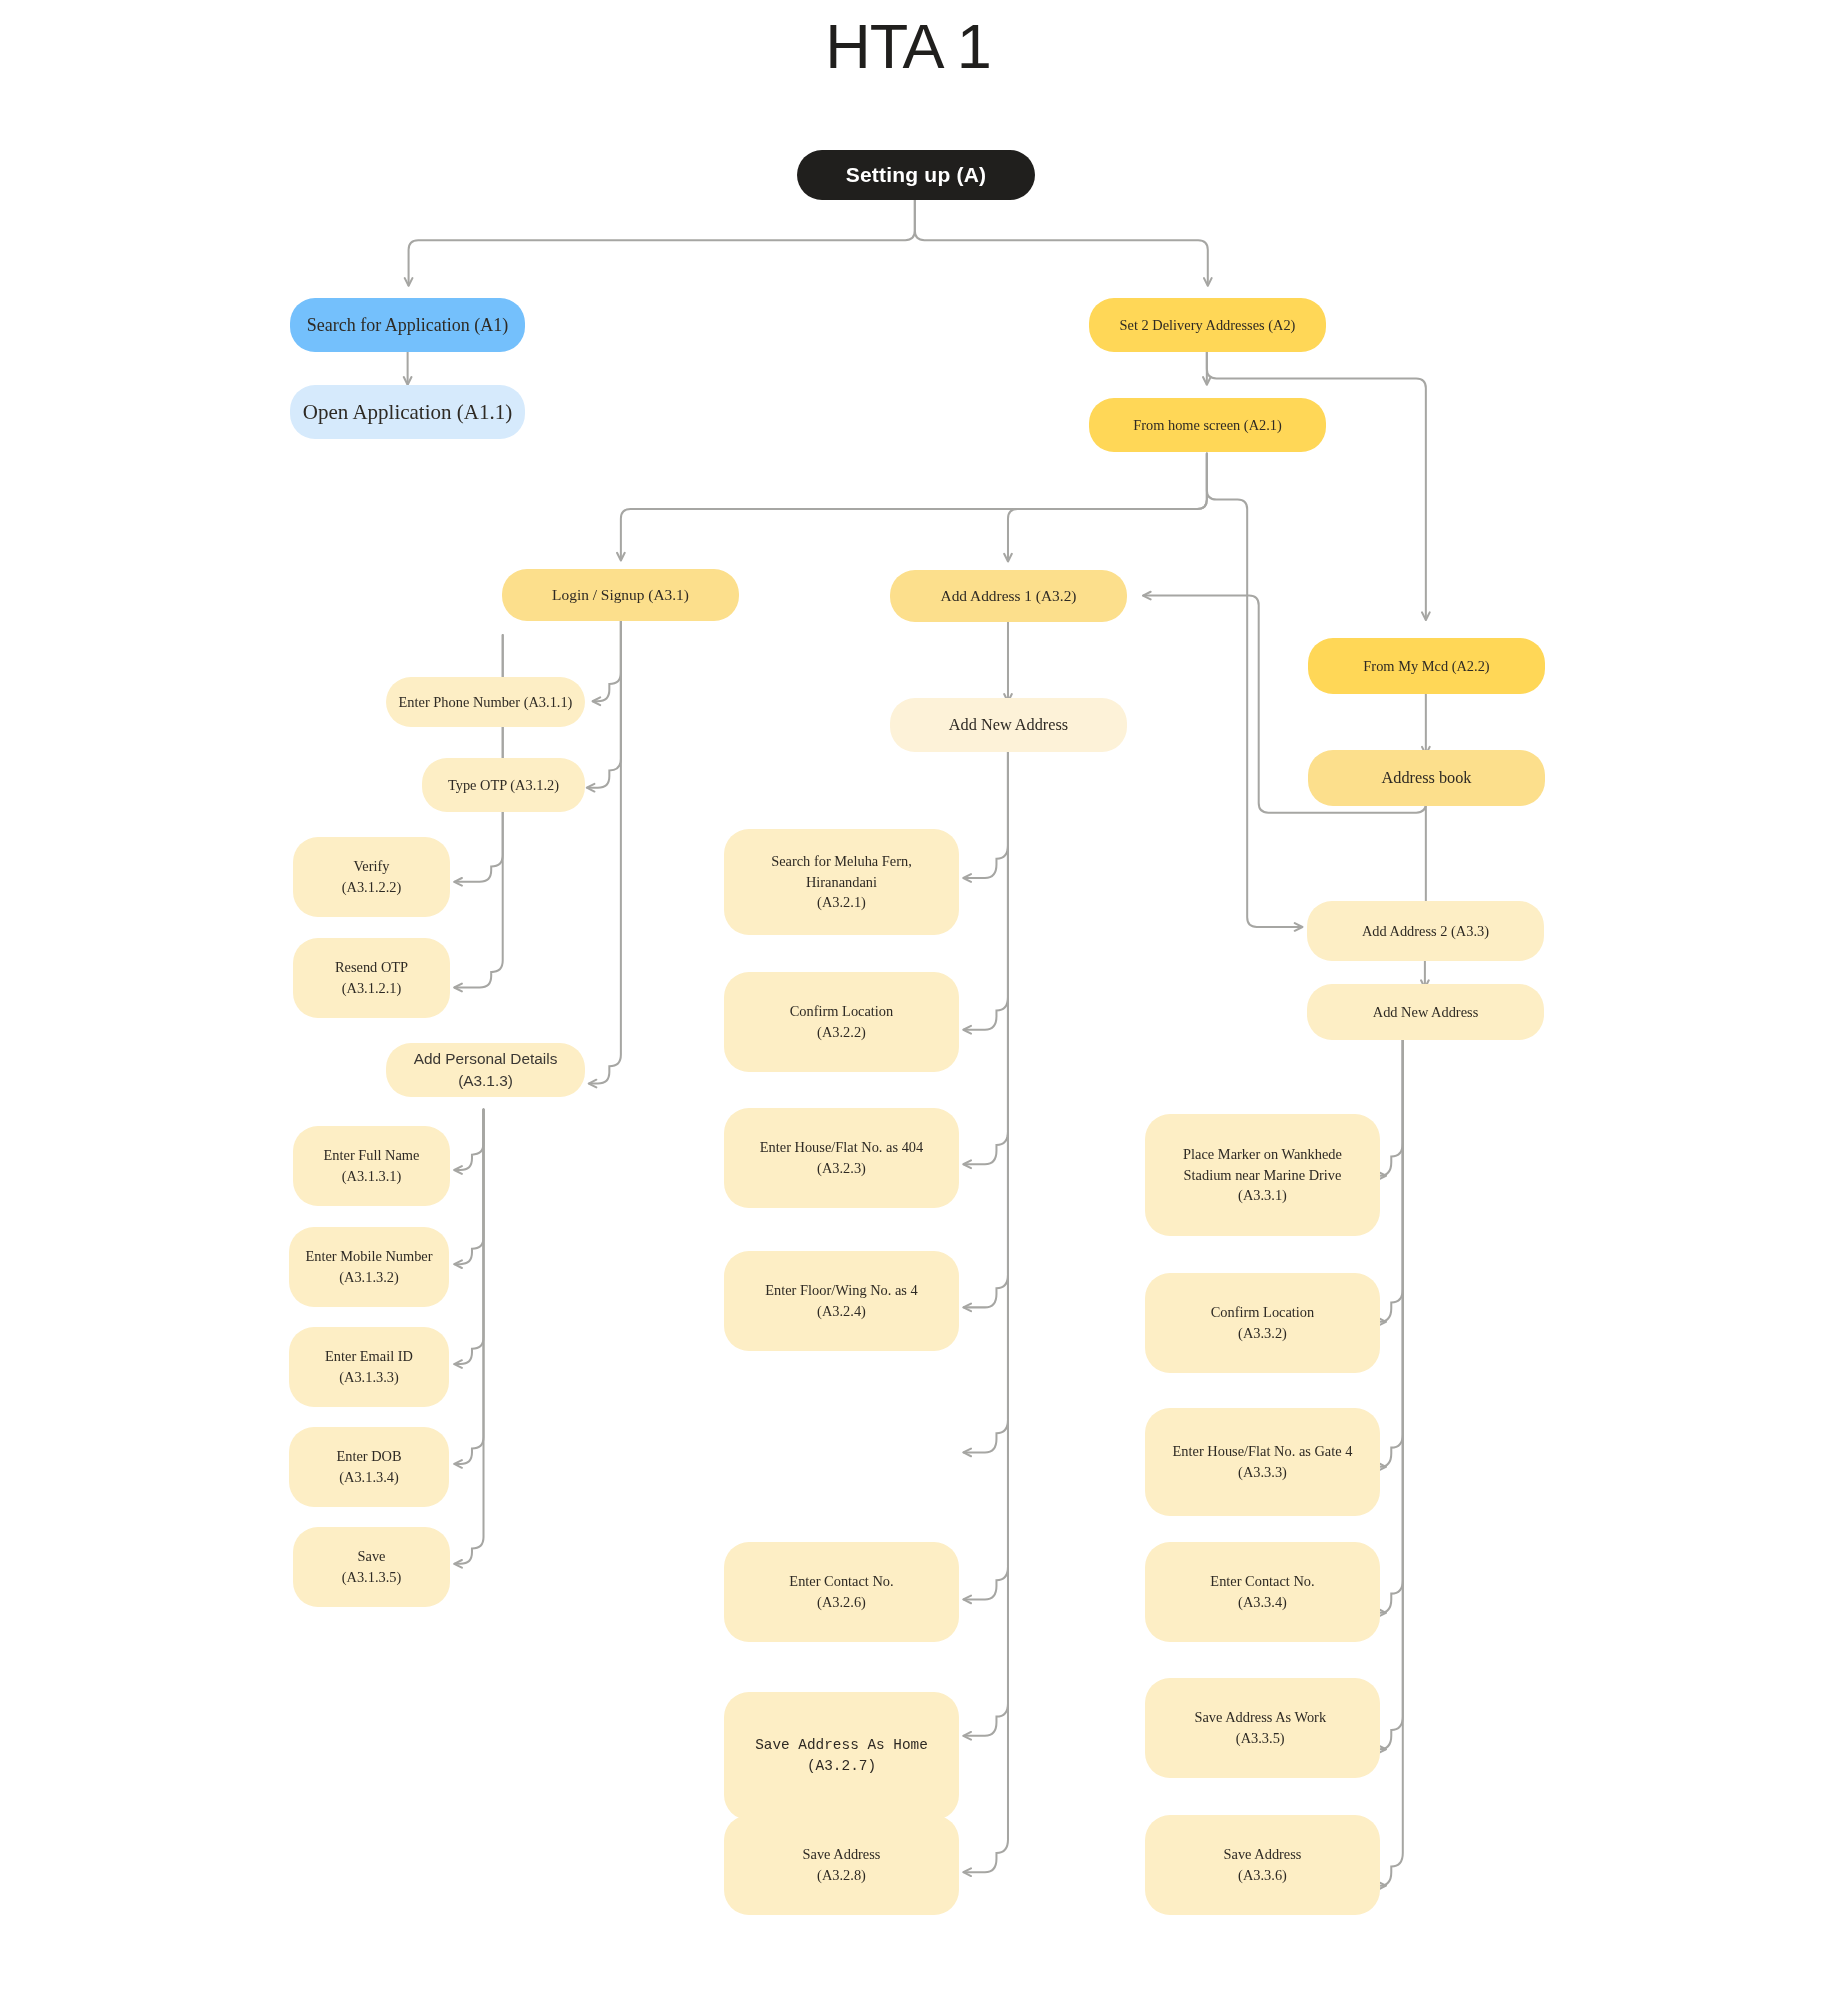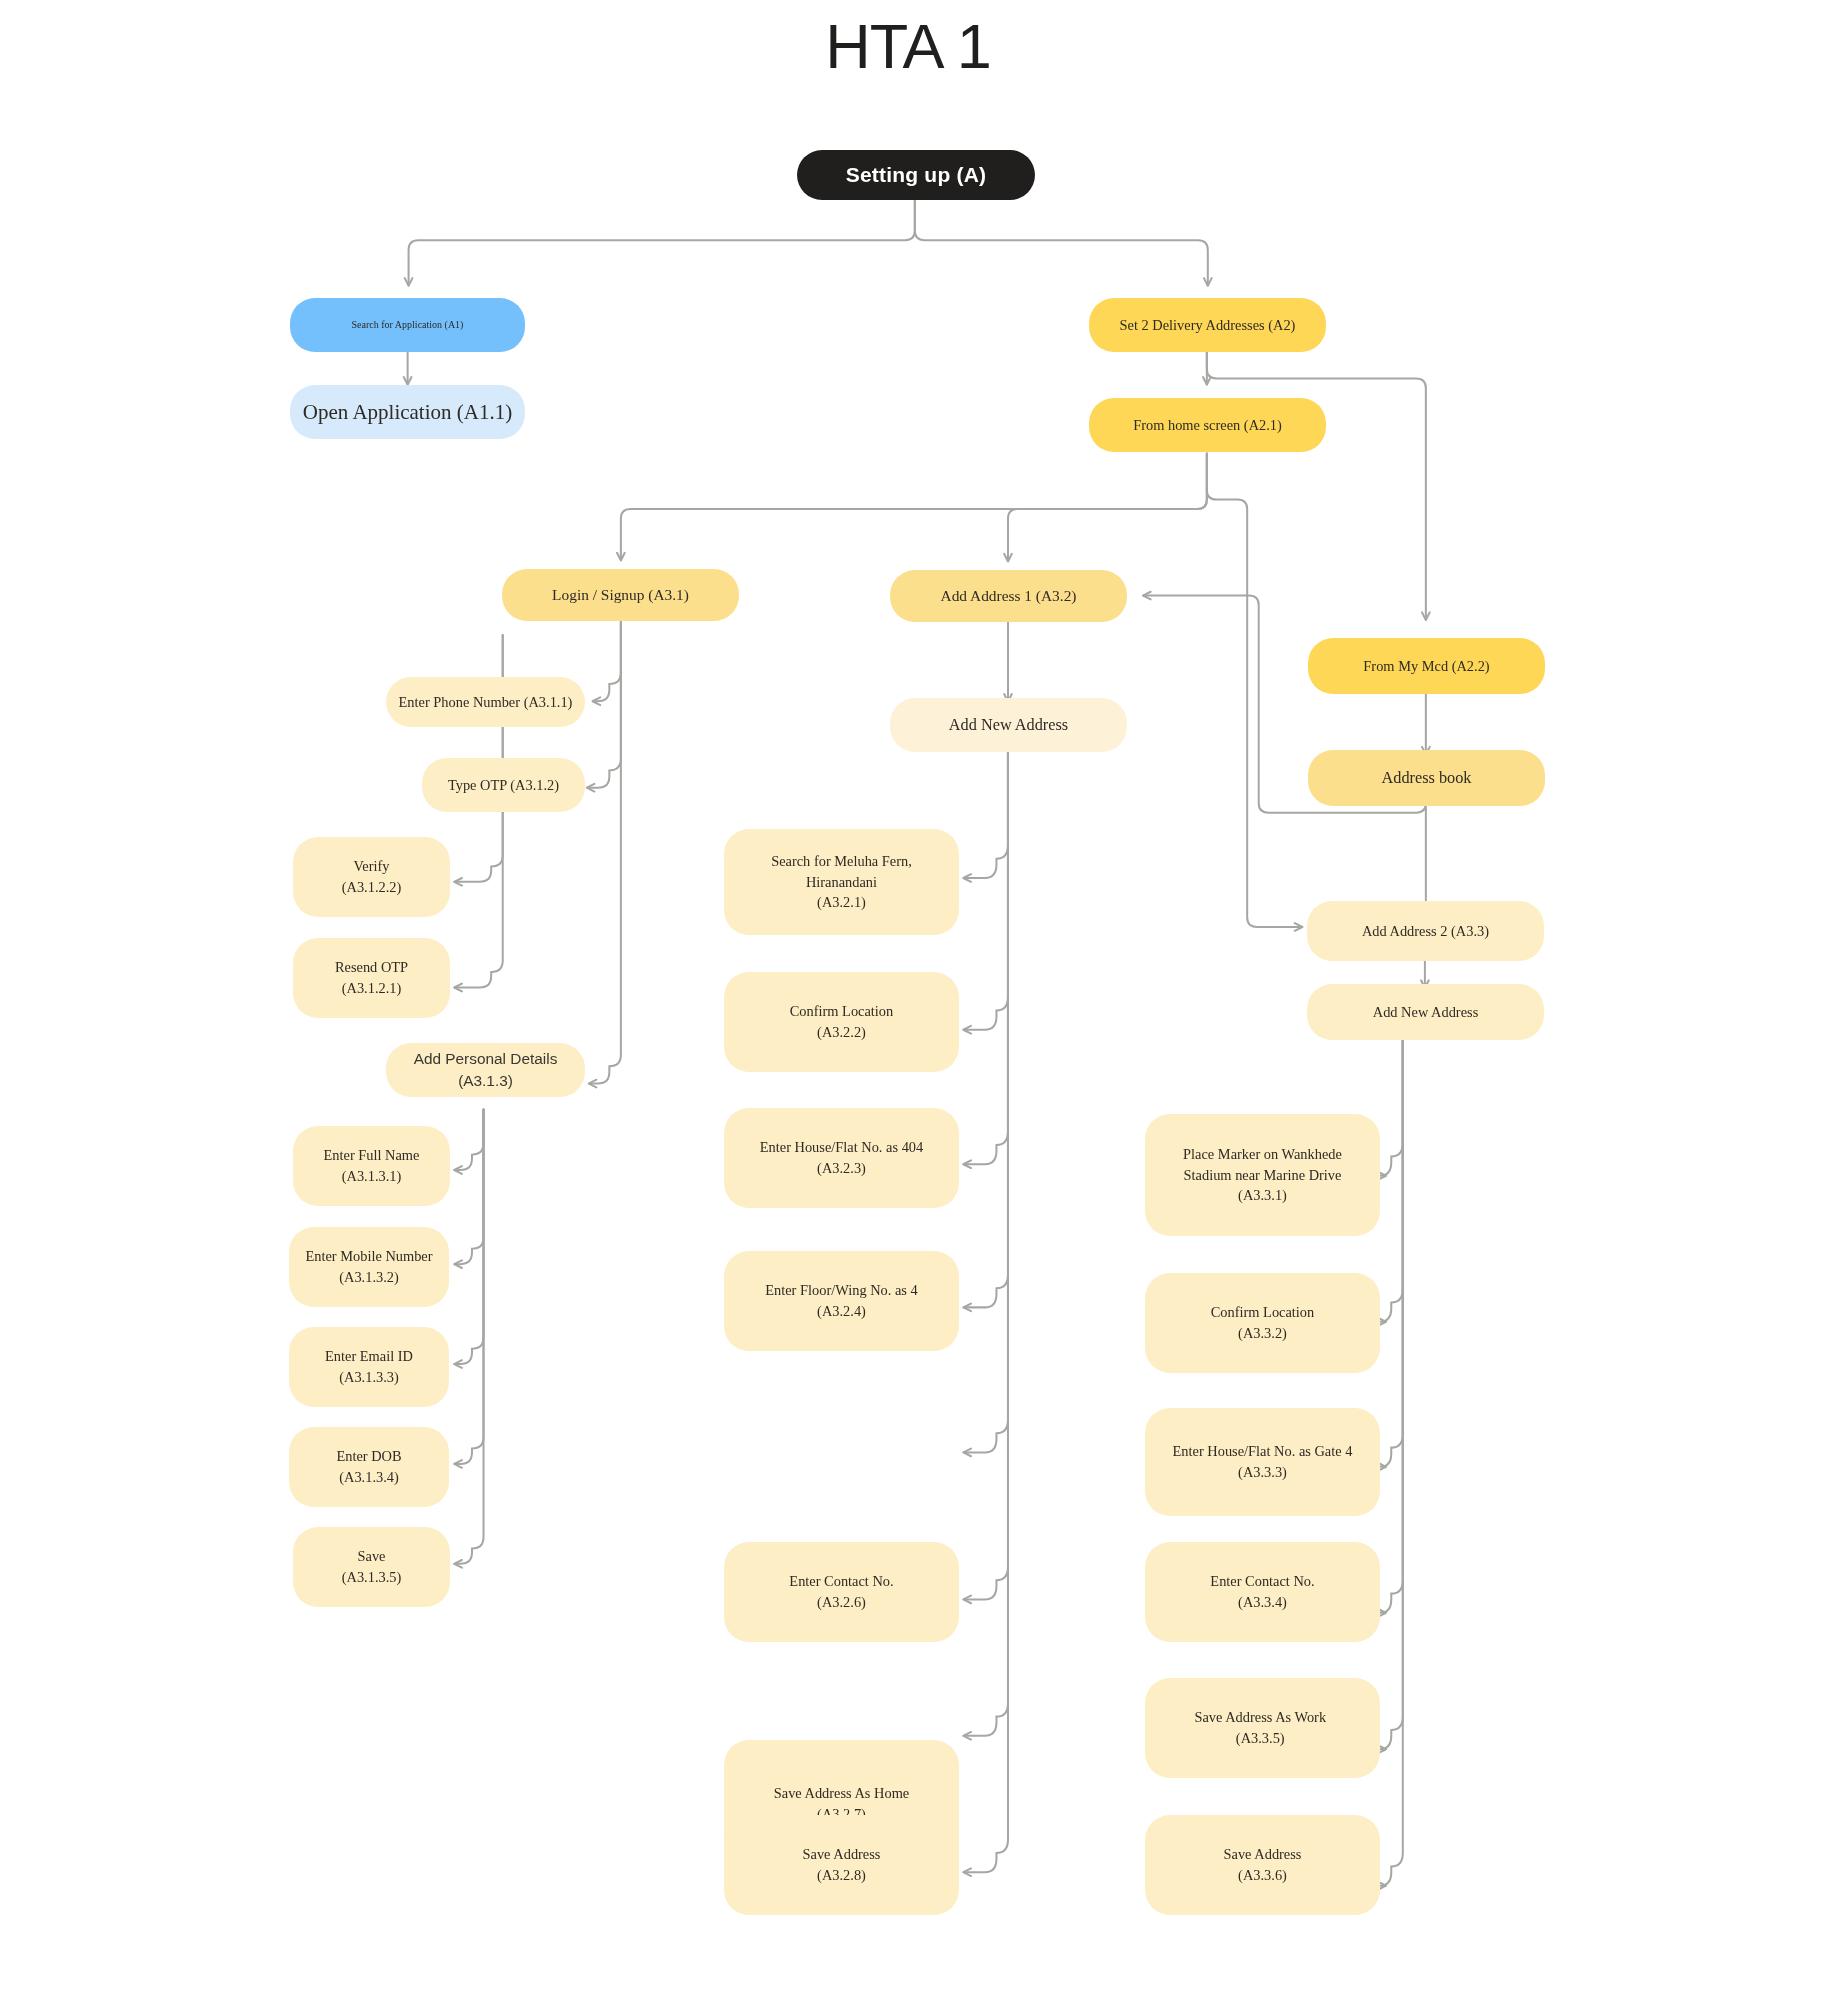--- a/index.html
+++ b/index.html
@@ -29,7 +29,7 @@
     font-family:"Liberation Sans", sans-serif;
     font-size:21px;font-weight:600;letter-spacing:0.2px;
   }
-  .n-blue{background:#74c0fc;font-size:10px;justify-content:flex-end;}
+  .n-blue{background:#74c0fc;font-size:18px;justify-content:flex-end;}
   .n-bluelt{background:#d6eafc;font-size:21px;}
   .n-amber{background:#ffd757;font-size:14.4px;}
   .n-amber2{background:#fcdf8c;font-size:15.4px;}

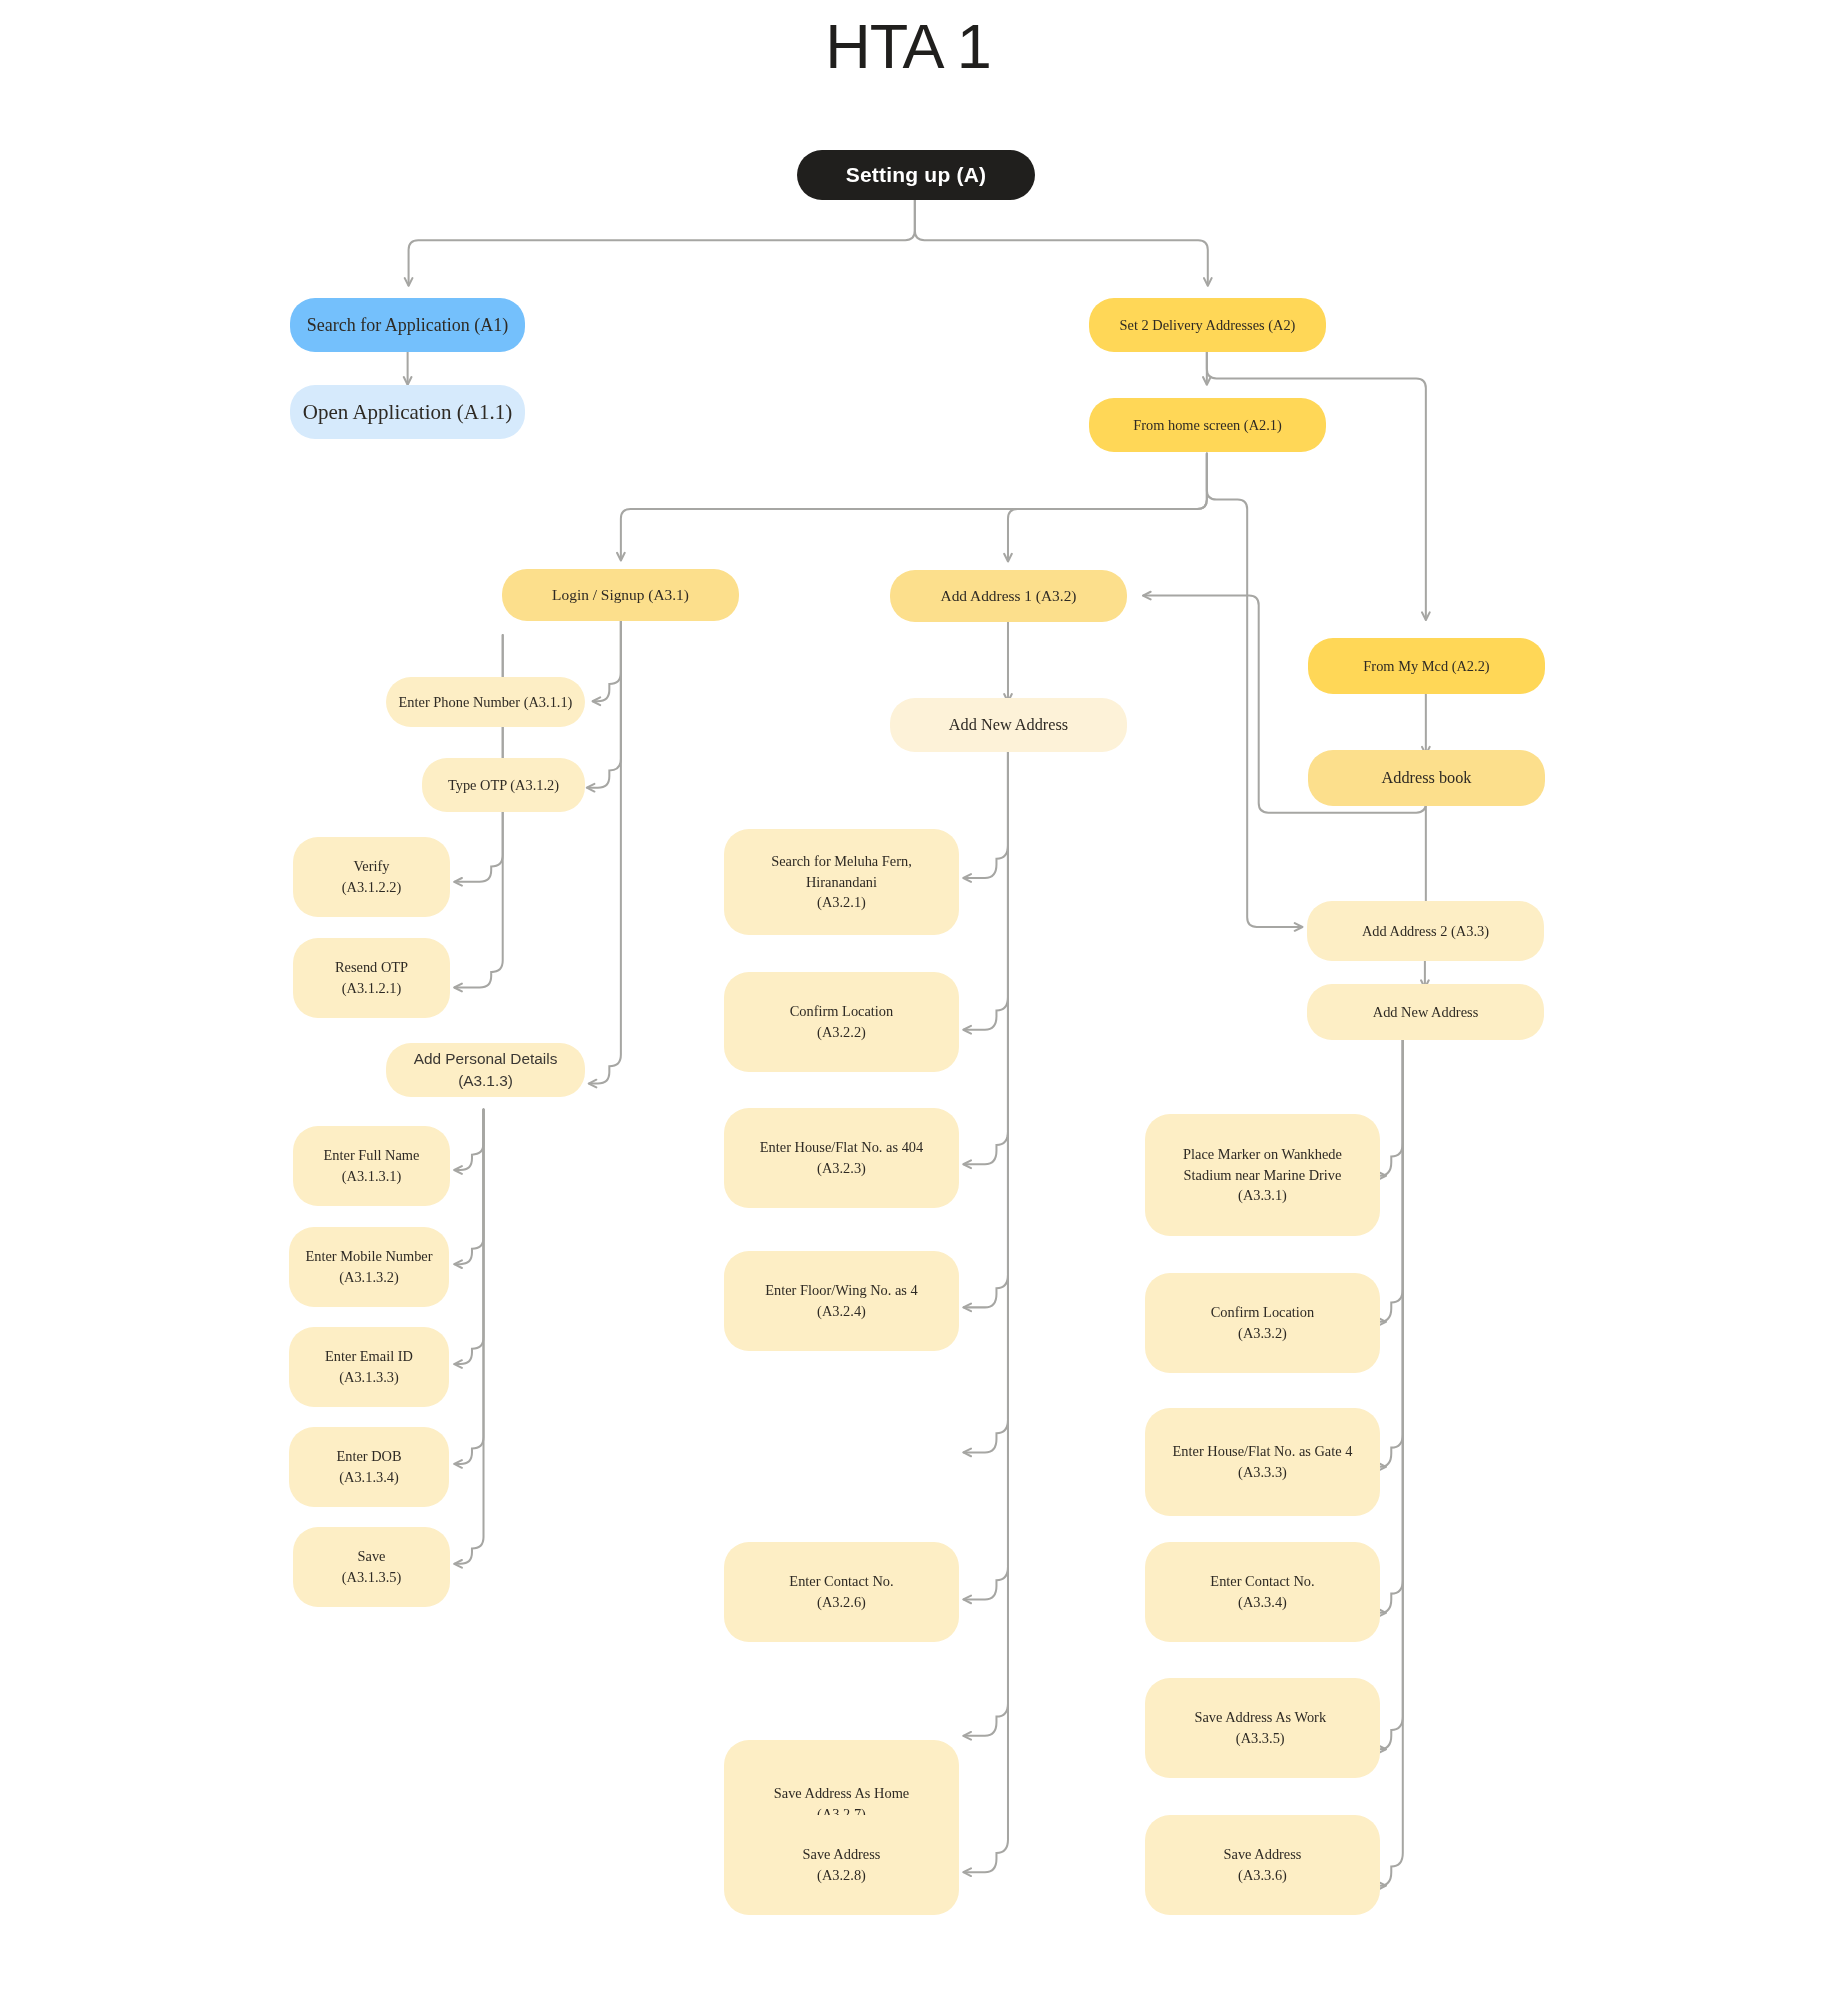--- a/index.html
+++ b/index.html
@@ -273,7 +273,7 @@
     </span>
   </div>
 
-  <div class="node n-cream" style="left:724px;top:1740px;width:235px;height:128px;">
+  <div class="node n-cream" style="left:724px;top:1692px;width:235px;height:128px;font-family:Liberation Mono, monospace;">
     <span class="lines">
       <span class="ln">Save Address As Home</span>
       <span class="ln">(A3.2.7)</span>

